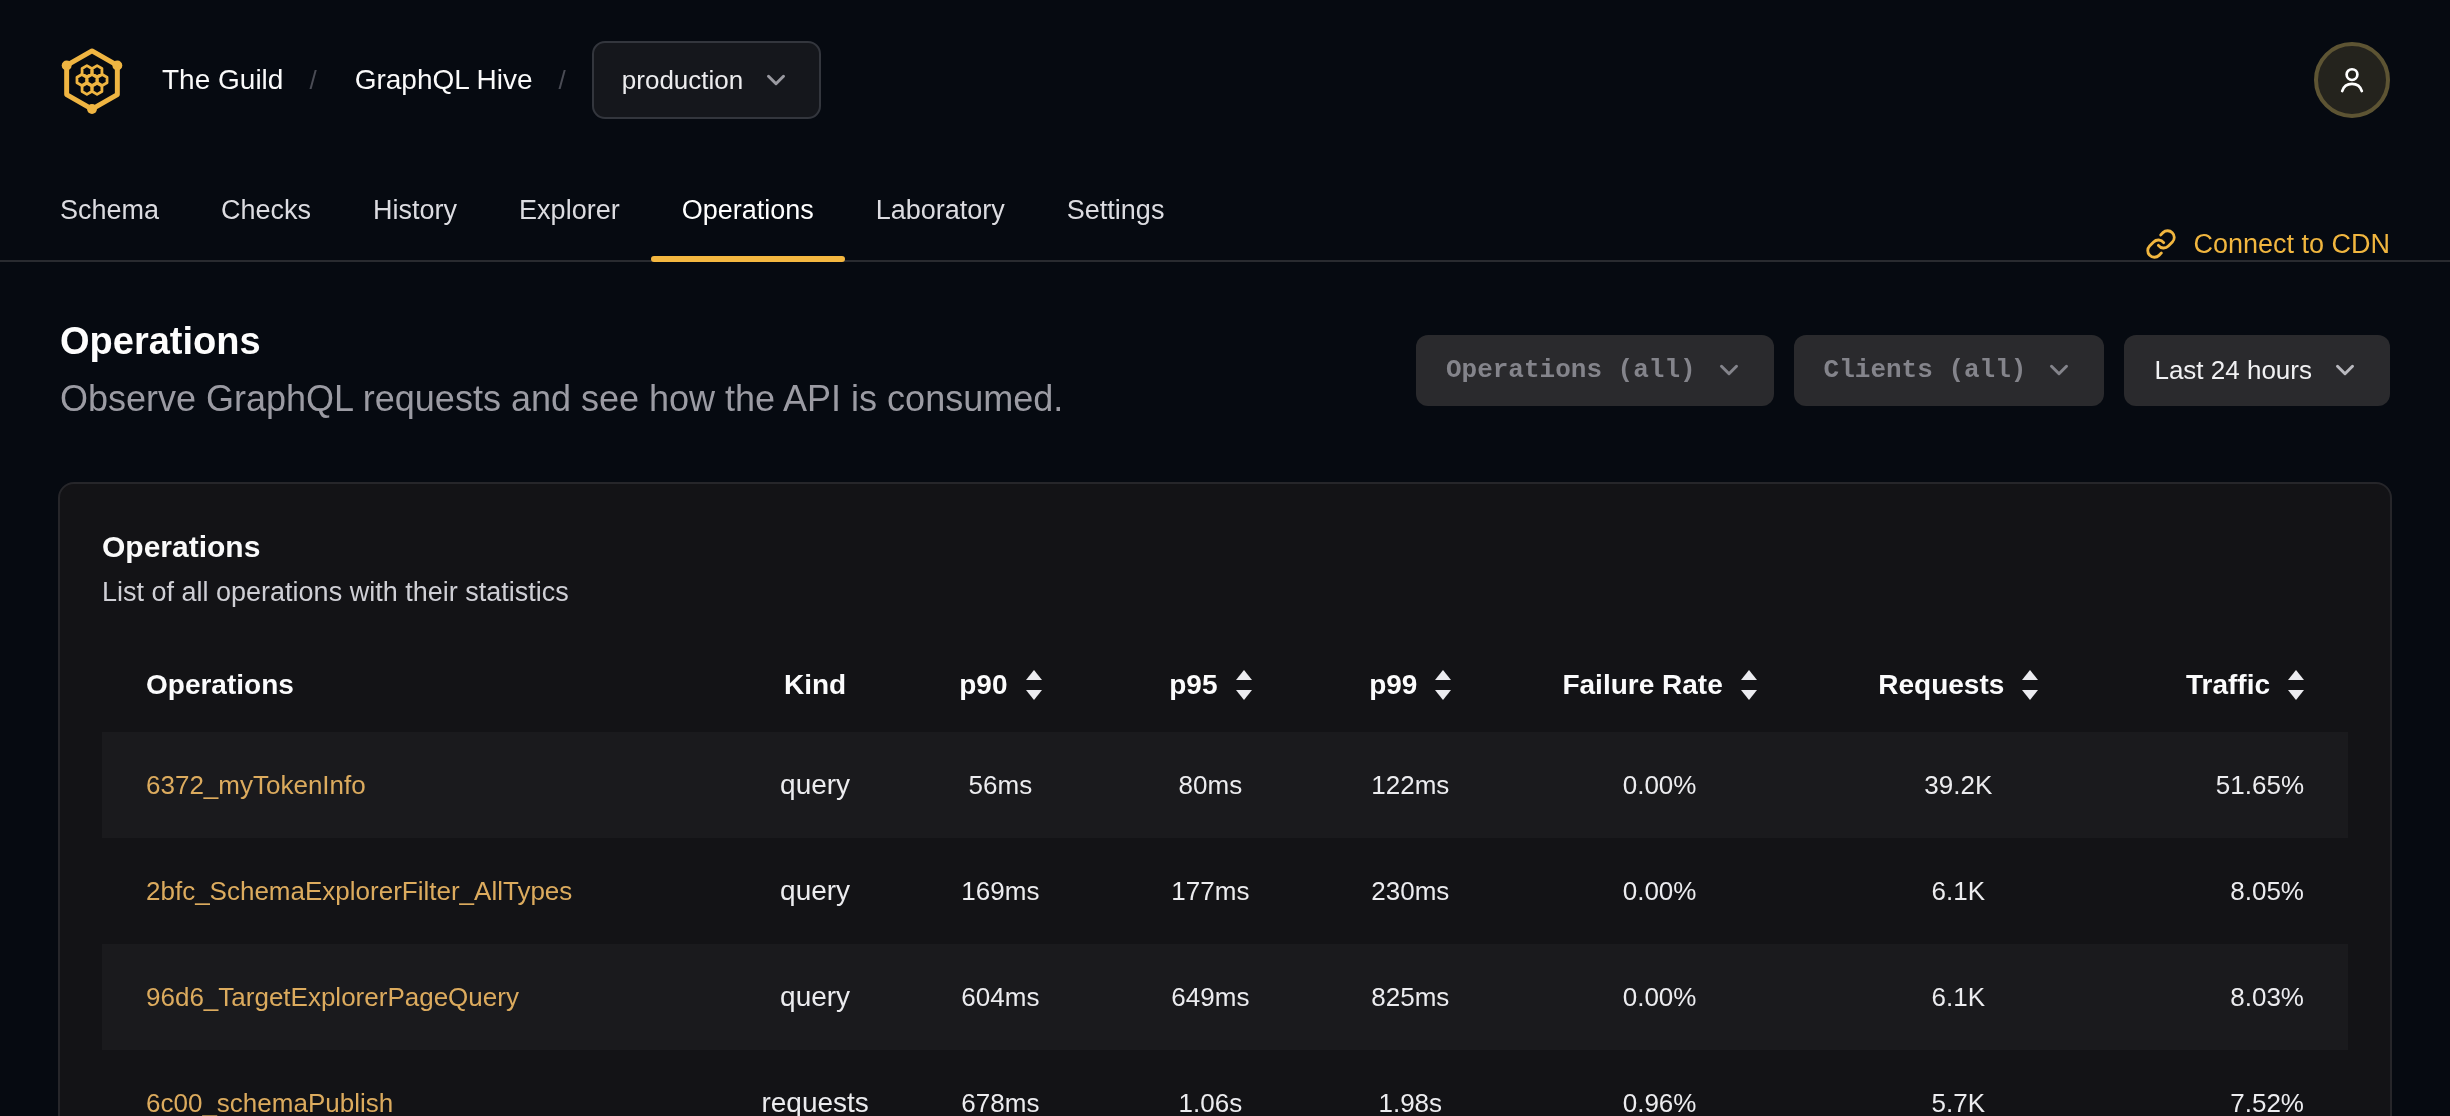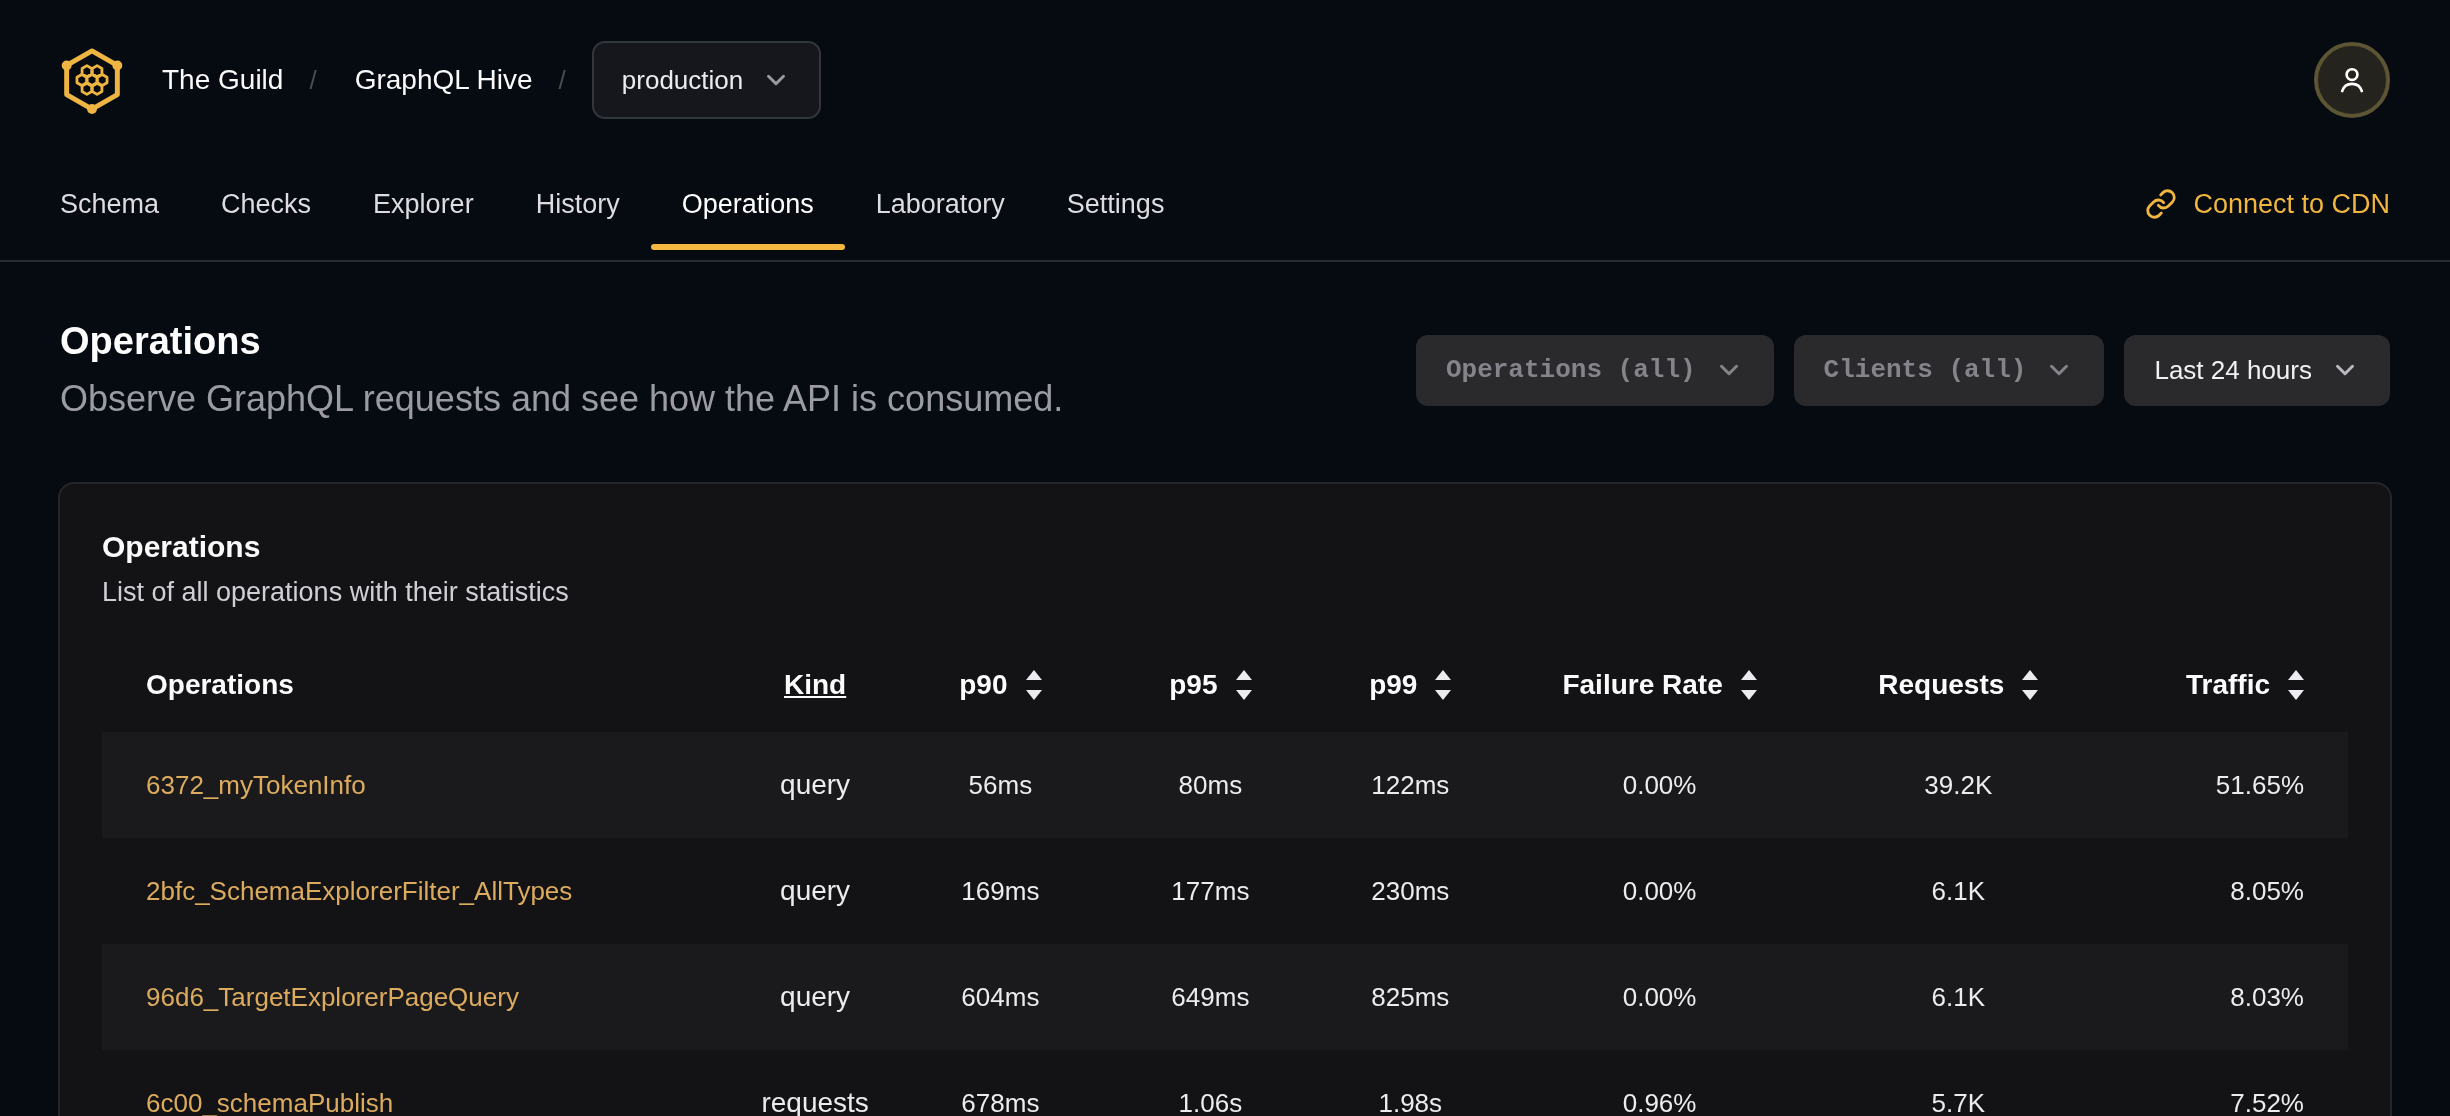--- a/index.html
+++ b/index.html
@@ -44,8 +44,8 @@
   
   .navrow {
     height: 102px;
-    display: flex; align-items: center; justify-content: space-between;
-    padding: 0 60px 12px 29px;
+    display: flex; align-items: flex-end; justify-content: space-between;
+    padding: 0 60px 0 29px;
     border-bottom: 2px solid #292b30;
   }
   .tabs { display: flex; height: 100%; }

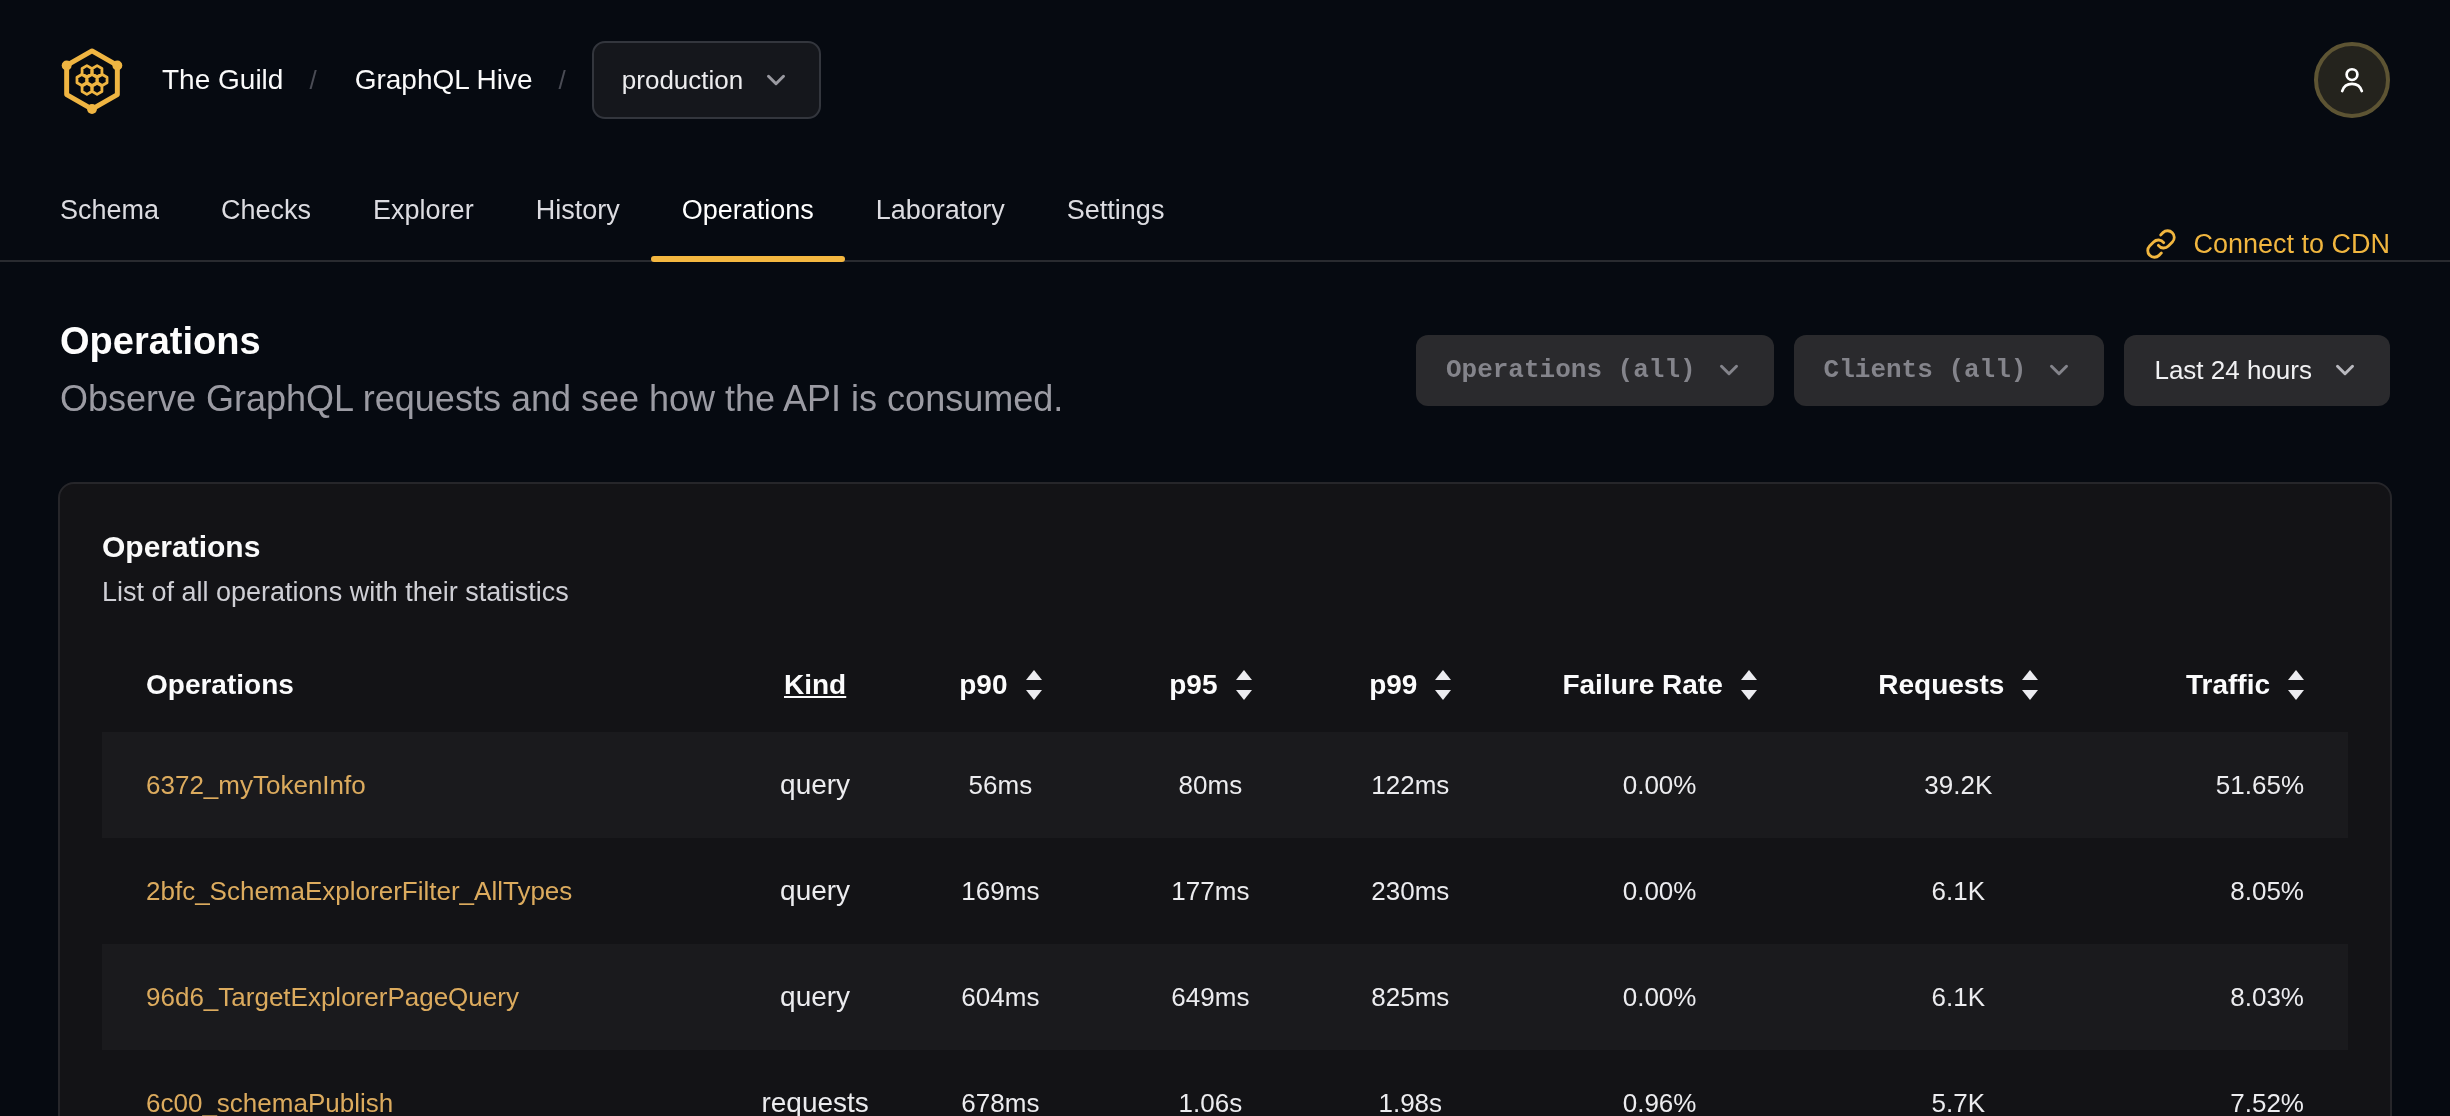--- a/index.html
+++ b/index.html
@@ -172,10 +172,10 @@
         <span>Checks</span>
       </div>
     <div class="tab">
+        <span>History</span>
+      </div>
+    <div class="tab">
         <span>Explorer</span>
-      </div>
-    <div class="tab">
-        <span>History</span>
       </div>
     <div class="tab active">
         <span>Operations</span>

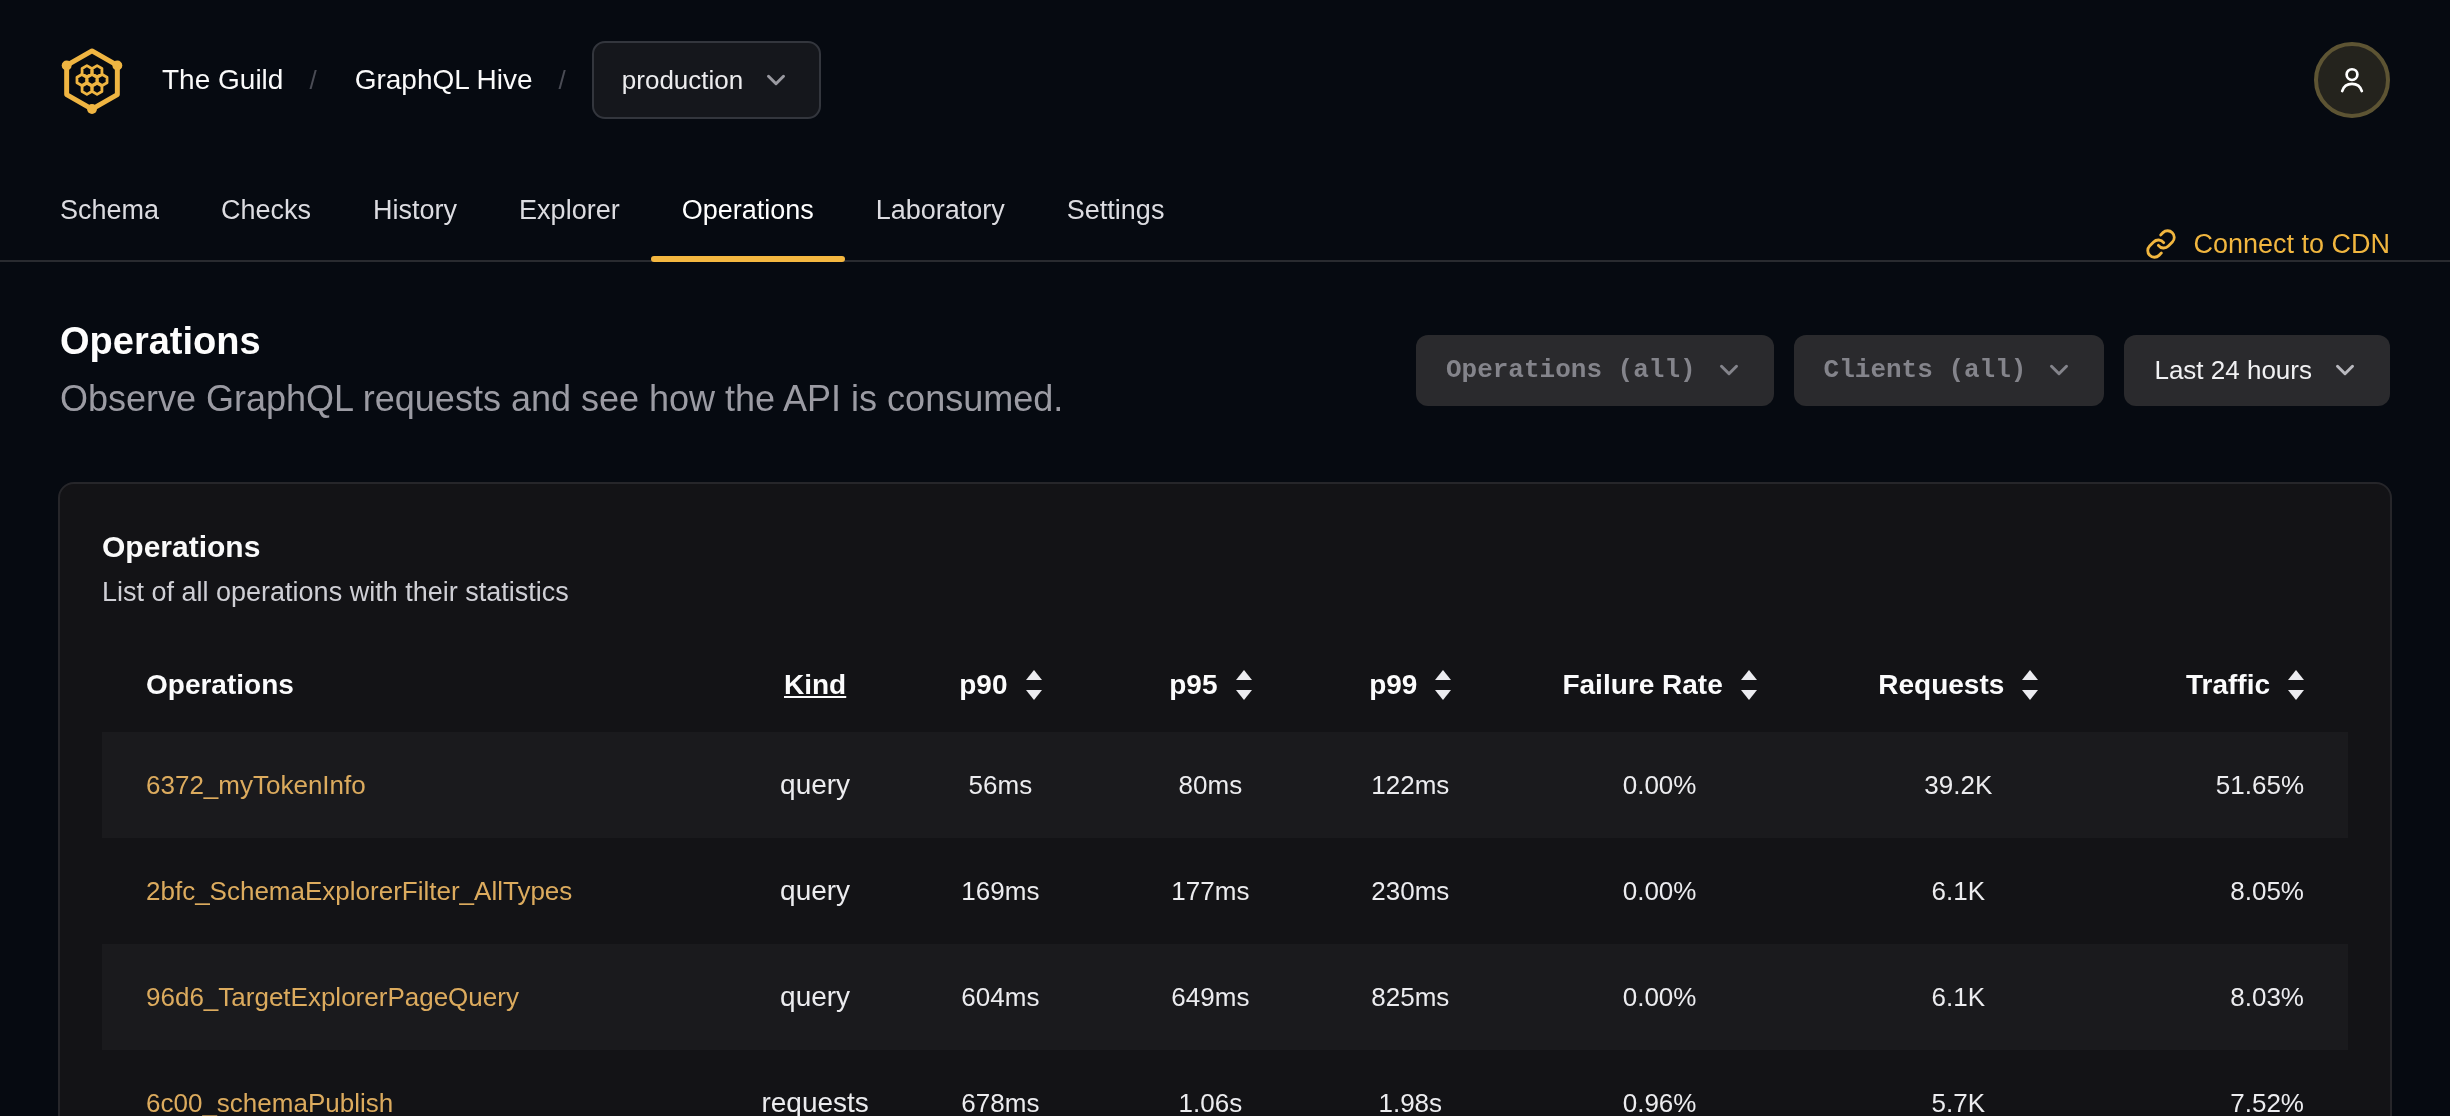--- a/index.html
+++ b/index.html
@@ -109,7 +109,7 @@
   th.sortable { cursor: pointer; }
   .th-inner { display: inline-flex; align-items: center; gap: 18px; }
   .th-left { text-align: left; padding-left: 44px; }
-  .th-center { text-align: center; text-decoration: underline; }
+  .th-center { text-align: center; }
   .th-right { text-align: right; padding-right: 44px; }
   .sort-arrows { display: inline-flex; flex-direction: column; gap: 10px; }
   .tri-up, .tri-down { width: 0; height: 0; border-left: 8px solid transparent; border-right: 8px solid transparent; display: block; }

